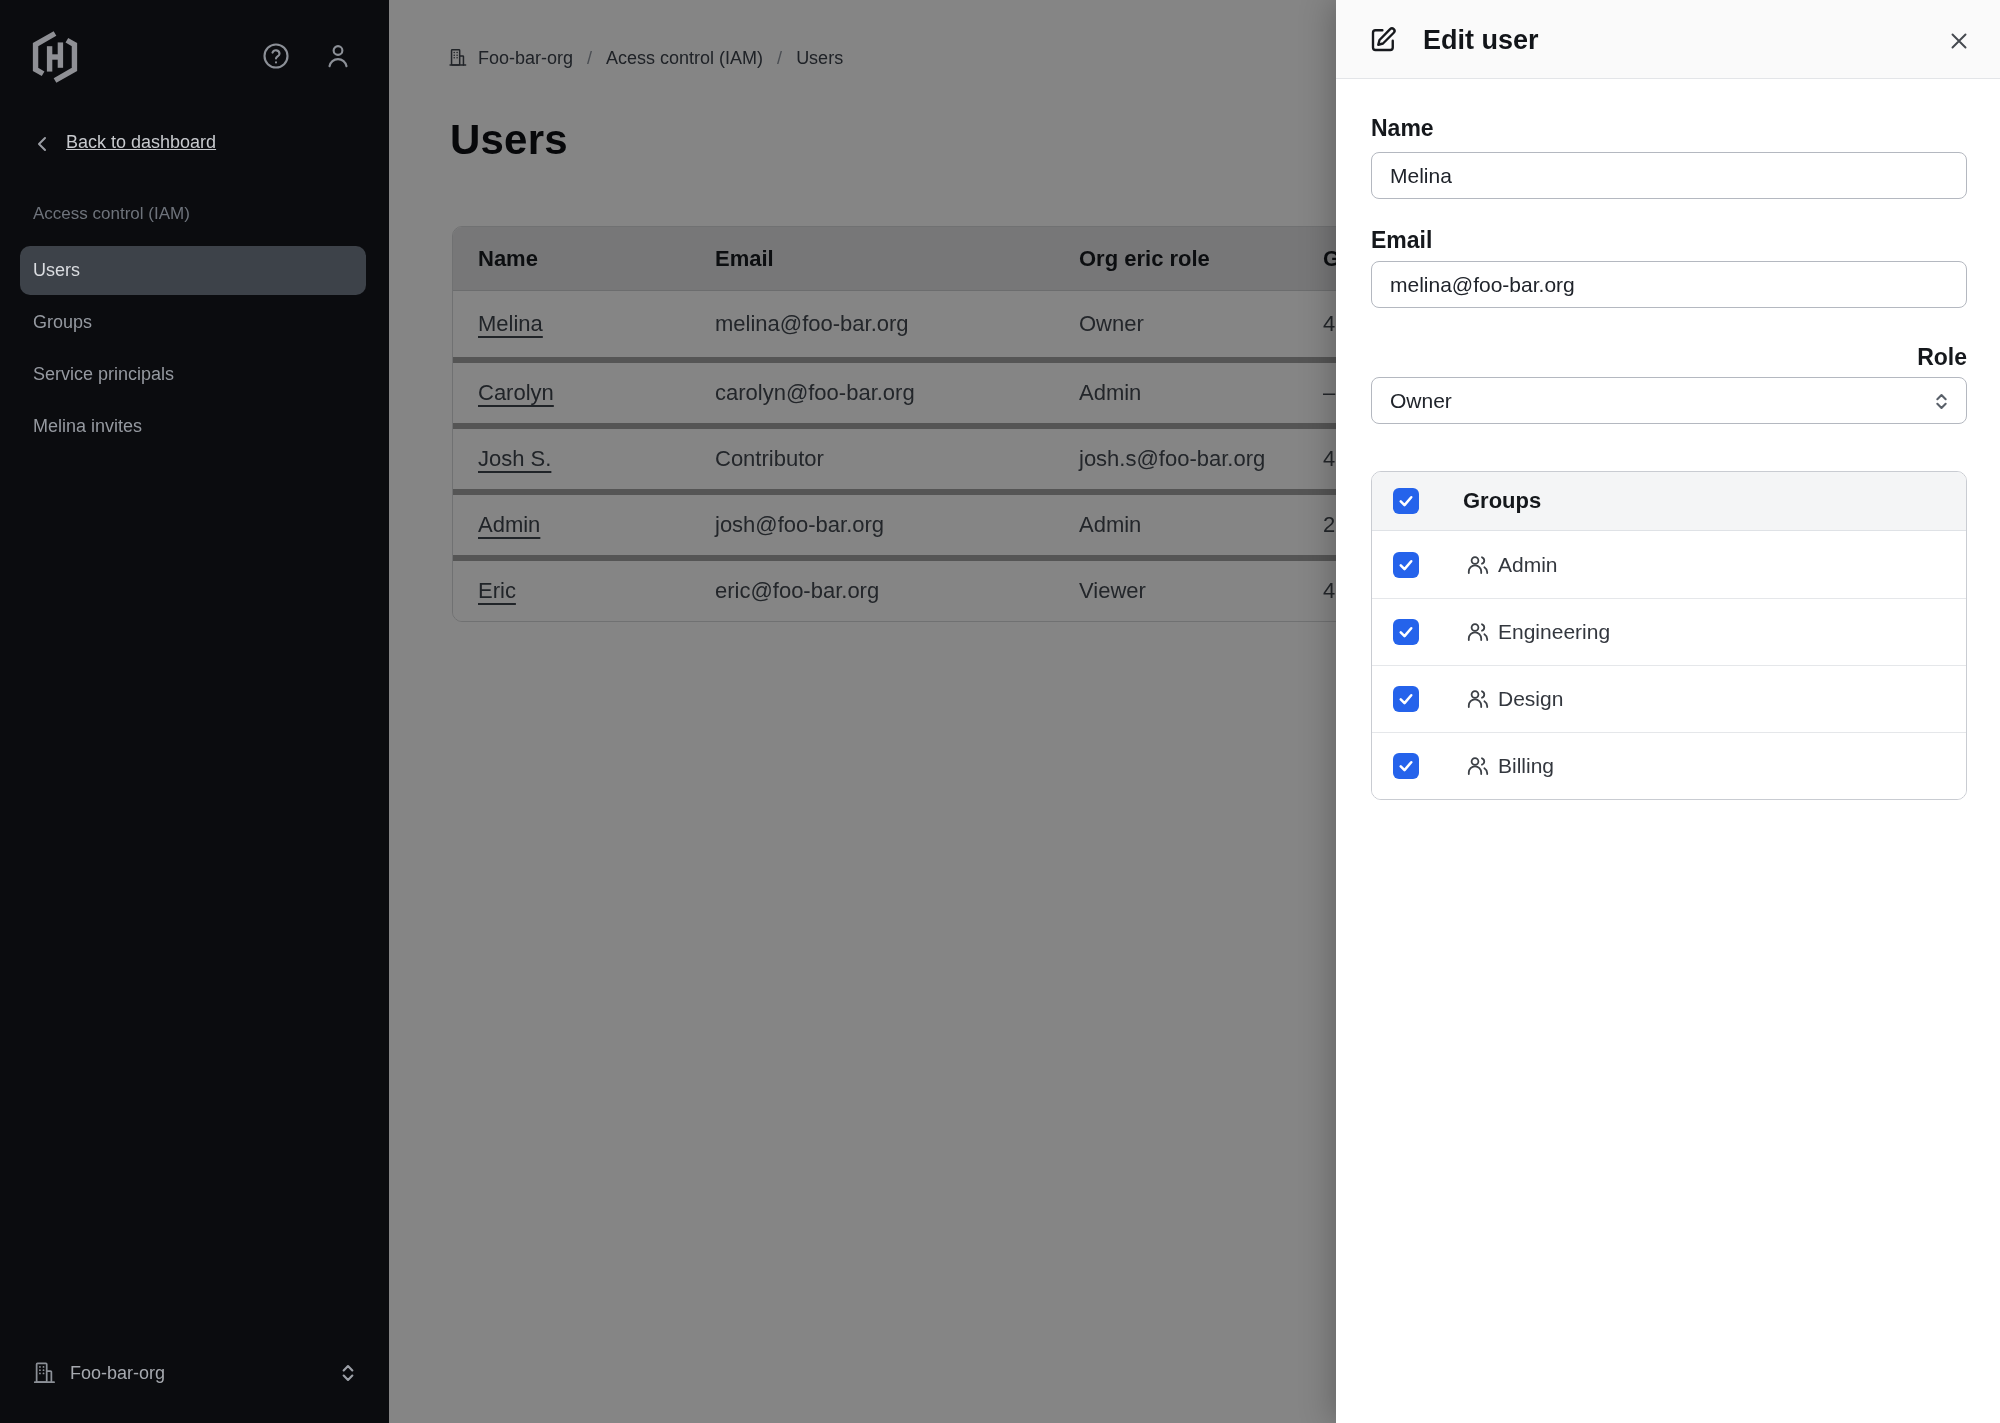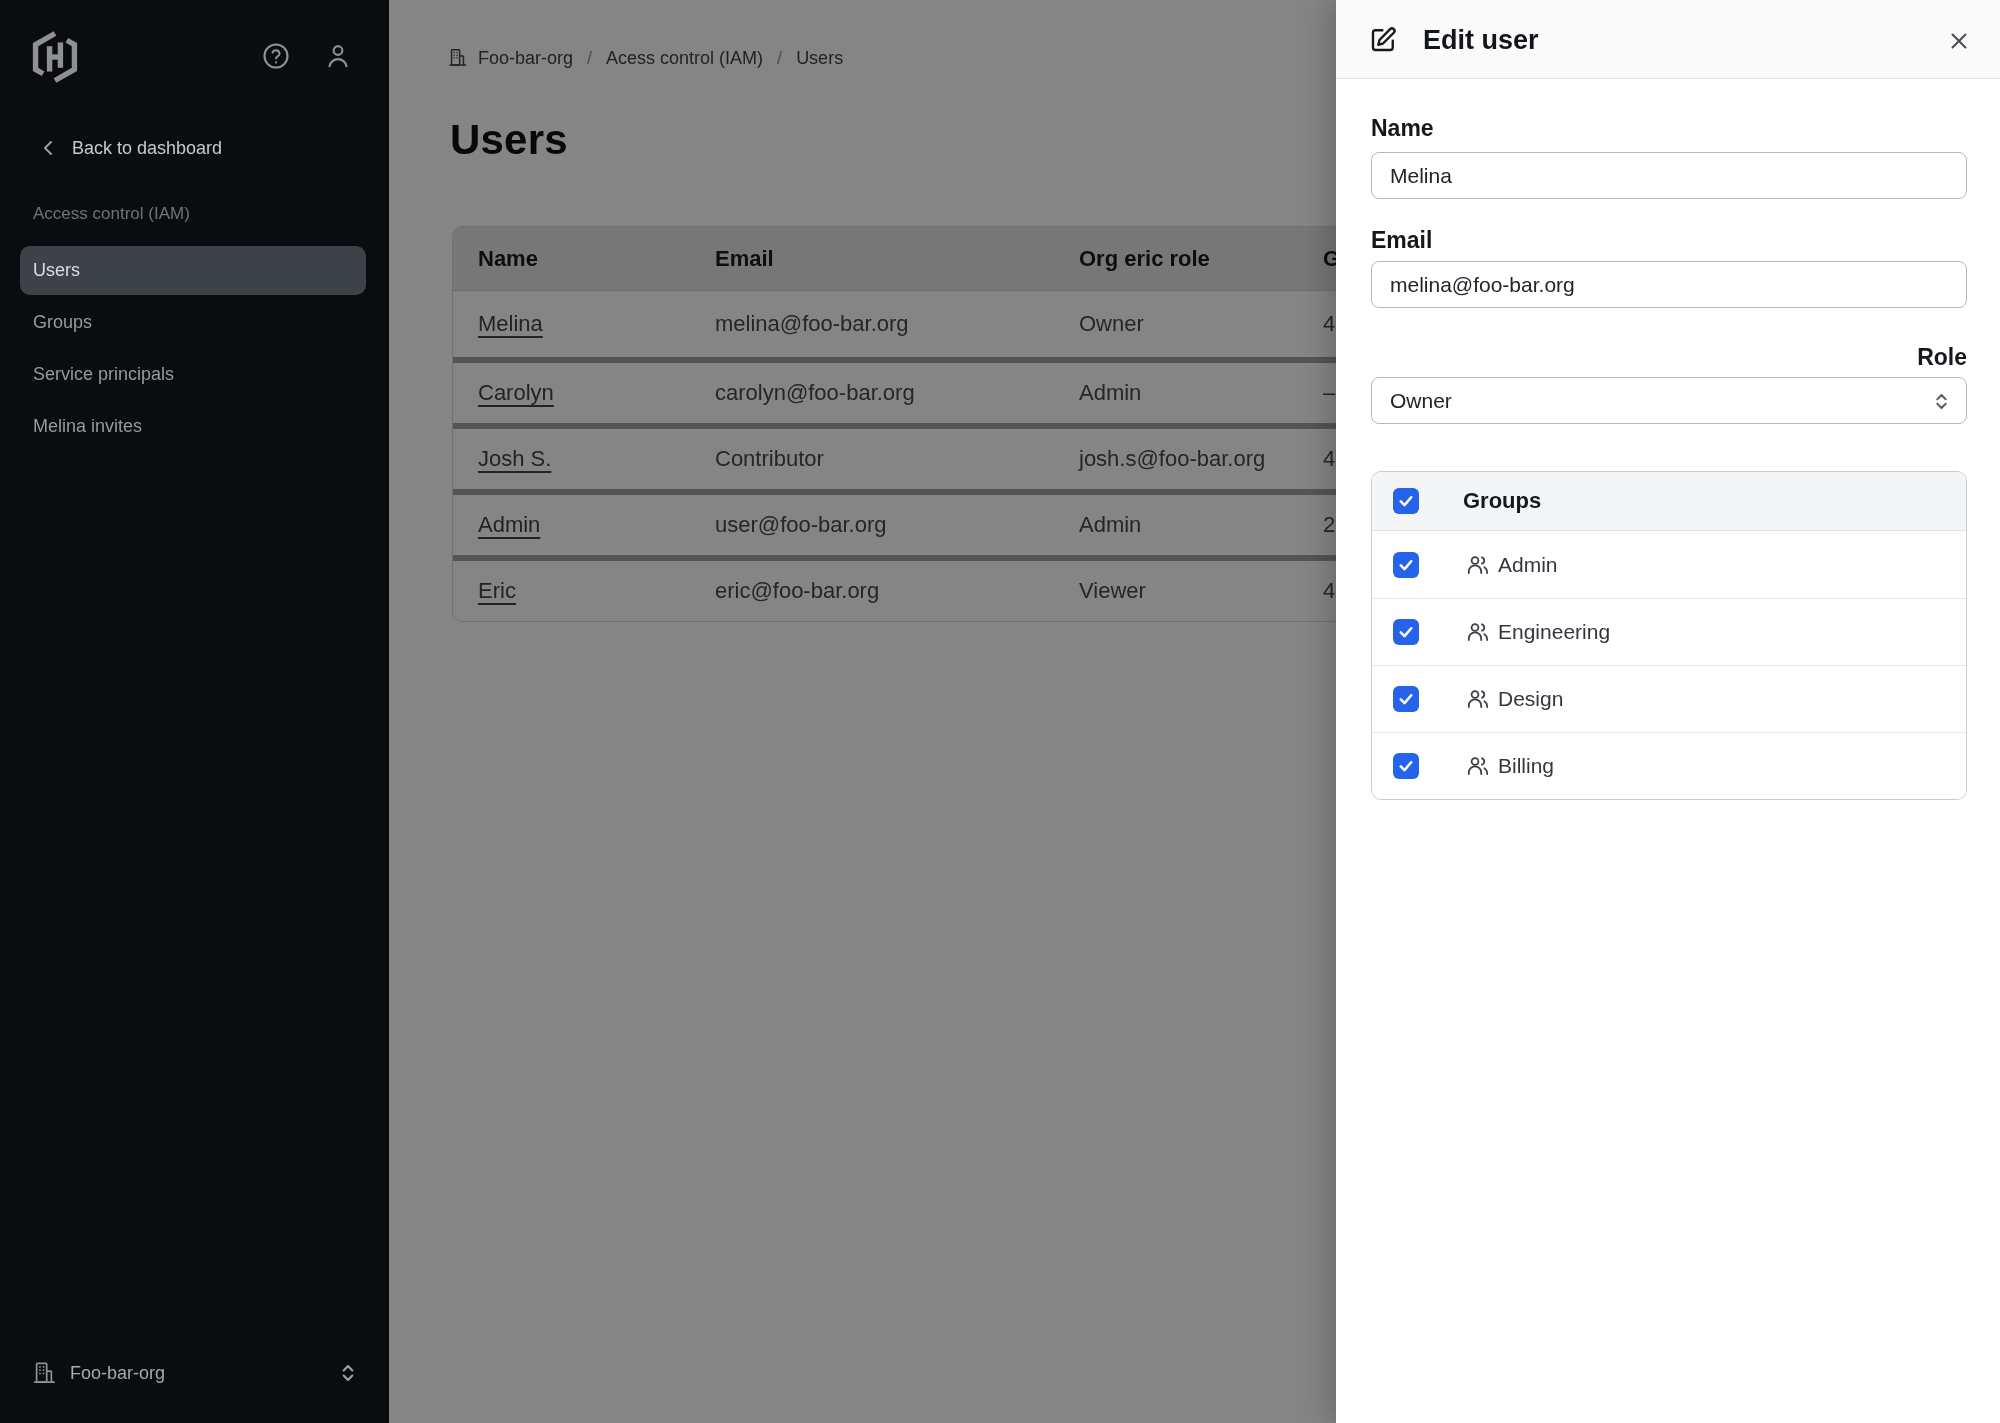--- a/index.html
+++ b/index.html
@@ -13,7 +13,7 @@
   .top-icons { position:absolute; right:36px; top:41px; display:flex; gap:32px; }
   .icon-btn { width:30px; height:30px; background:none; border:none; color:#8c9097; cursor:pointer; padding:0; }
   .icon-btn svg { width:30px; height:30px; }
-  .back-row { position:absolute; left:36px; top:132px; height:32px; display:flex; align-items:center; color:#c8cace; cursor:pointer; }
+  .back-row { position:absolute; left:30px; top:132px; height:32px; display:flex; align-items:flex-start; color:#c8cace; cursor:pointer;text-decoration:underline; }
   .back-row .chev { width:24px; height:24px; color:#9a9da3; margin-right:12px; }
   .back-label { font-size:18px; }
   .section-label { position:absolute; left:33px; top:204px; font-size:17px; color:#6e737b; }

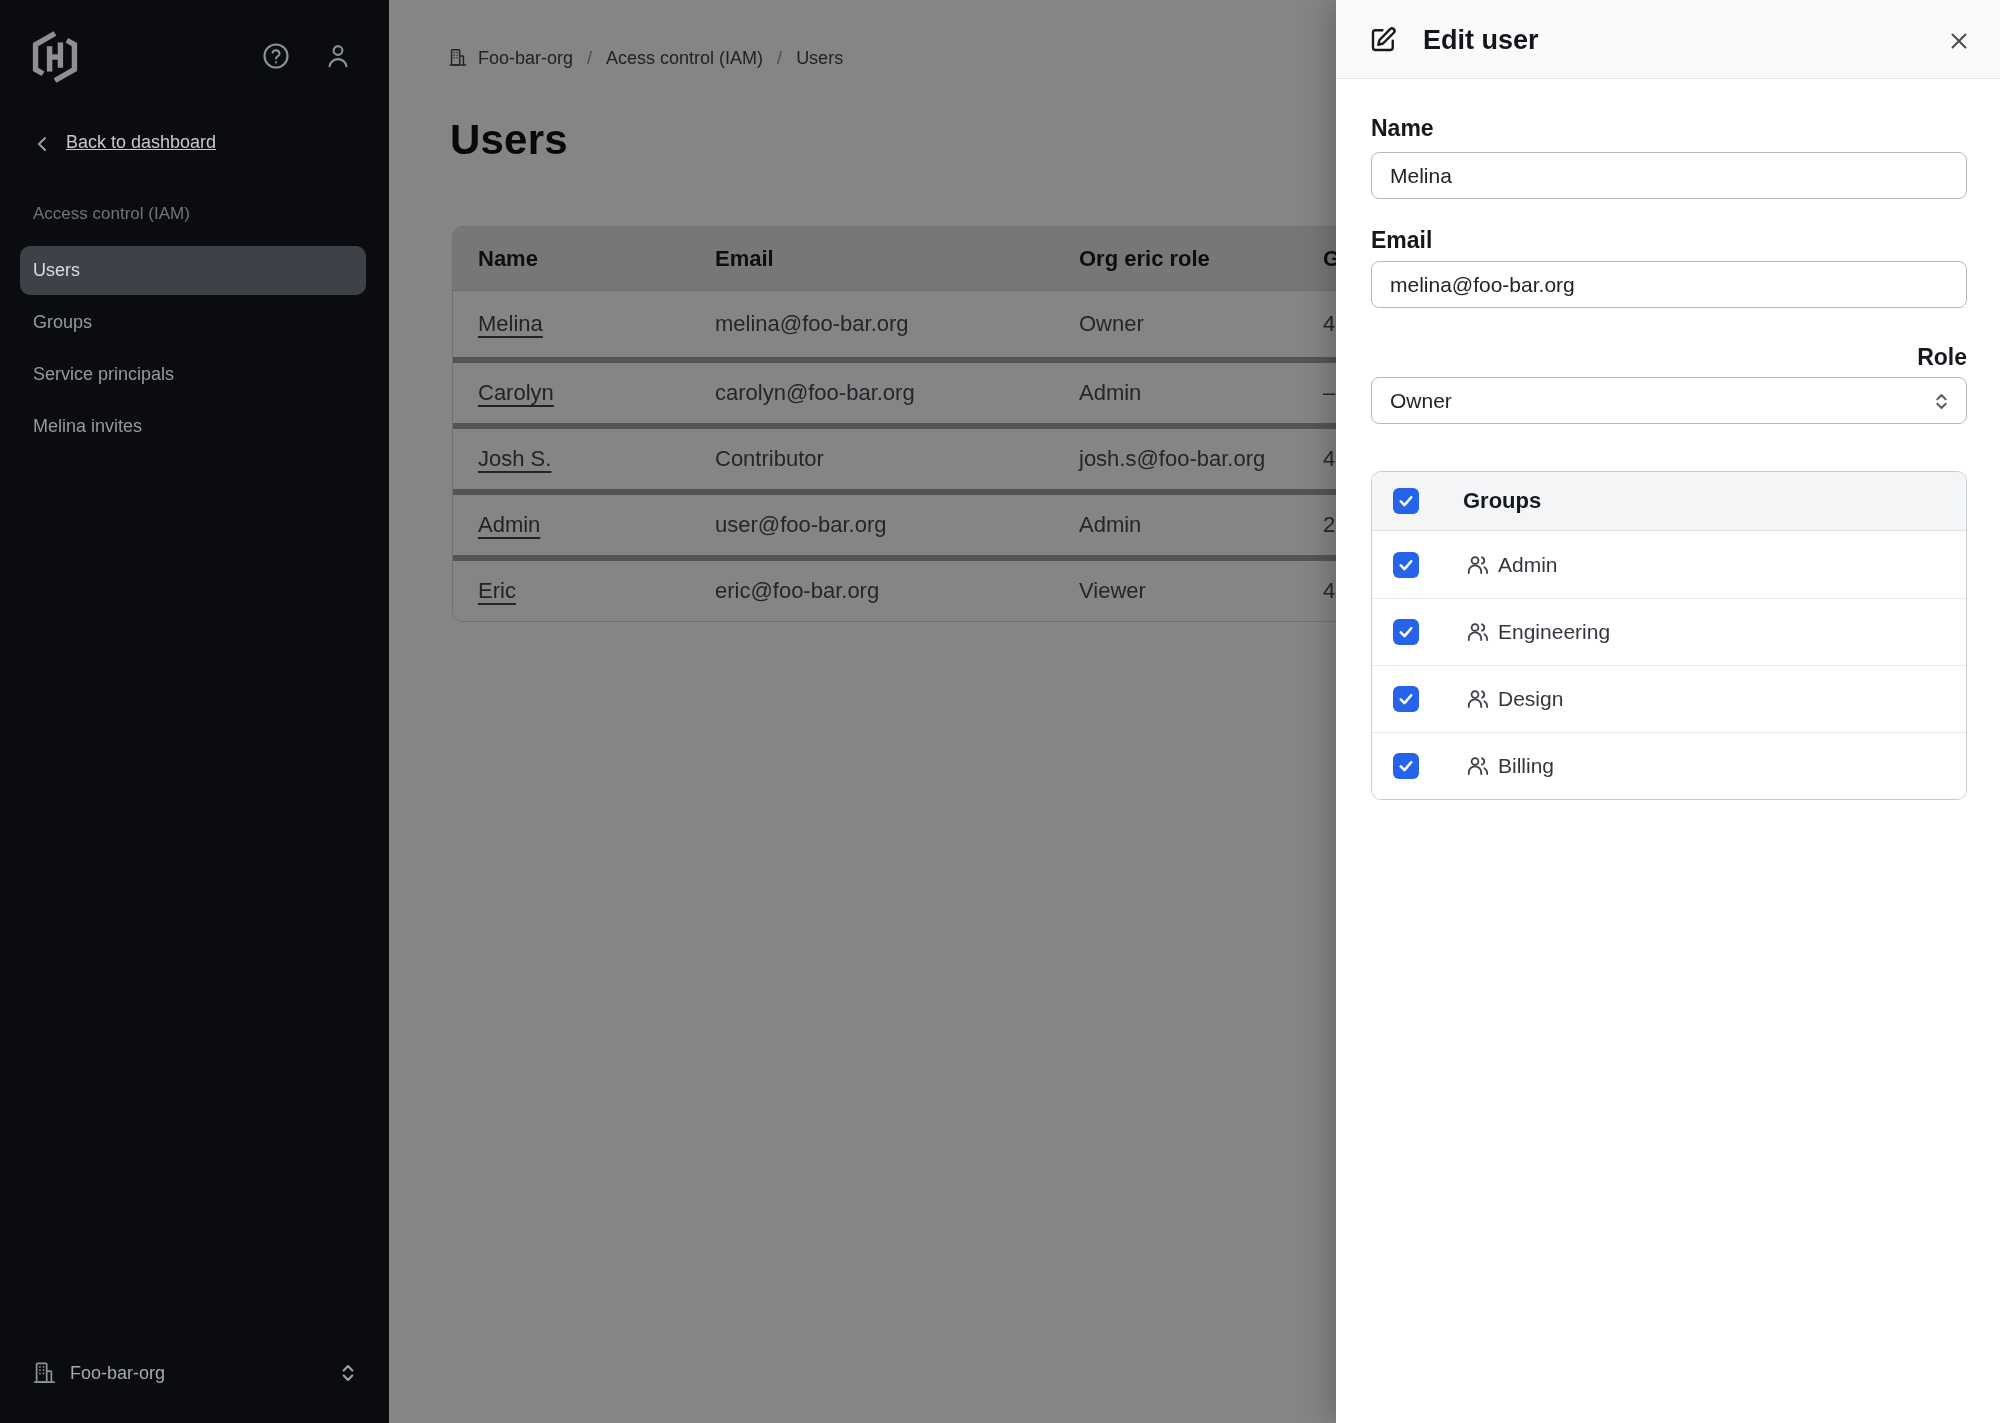--- a/index.html
+++ b/index.html
@@ -212,7 +212,7 @@
             <div class="td">
               <a class="name-link">Admin</a>
             </div>
-            <div class="td">user@foo-bar.org</div>
+            <div class="td">josh@foo-bar.org</div>
             <div class="td">Admin</div>
             <div class="td">2</div>
           </div>

